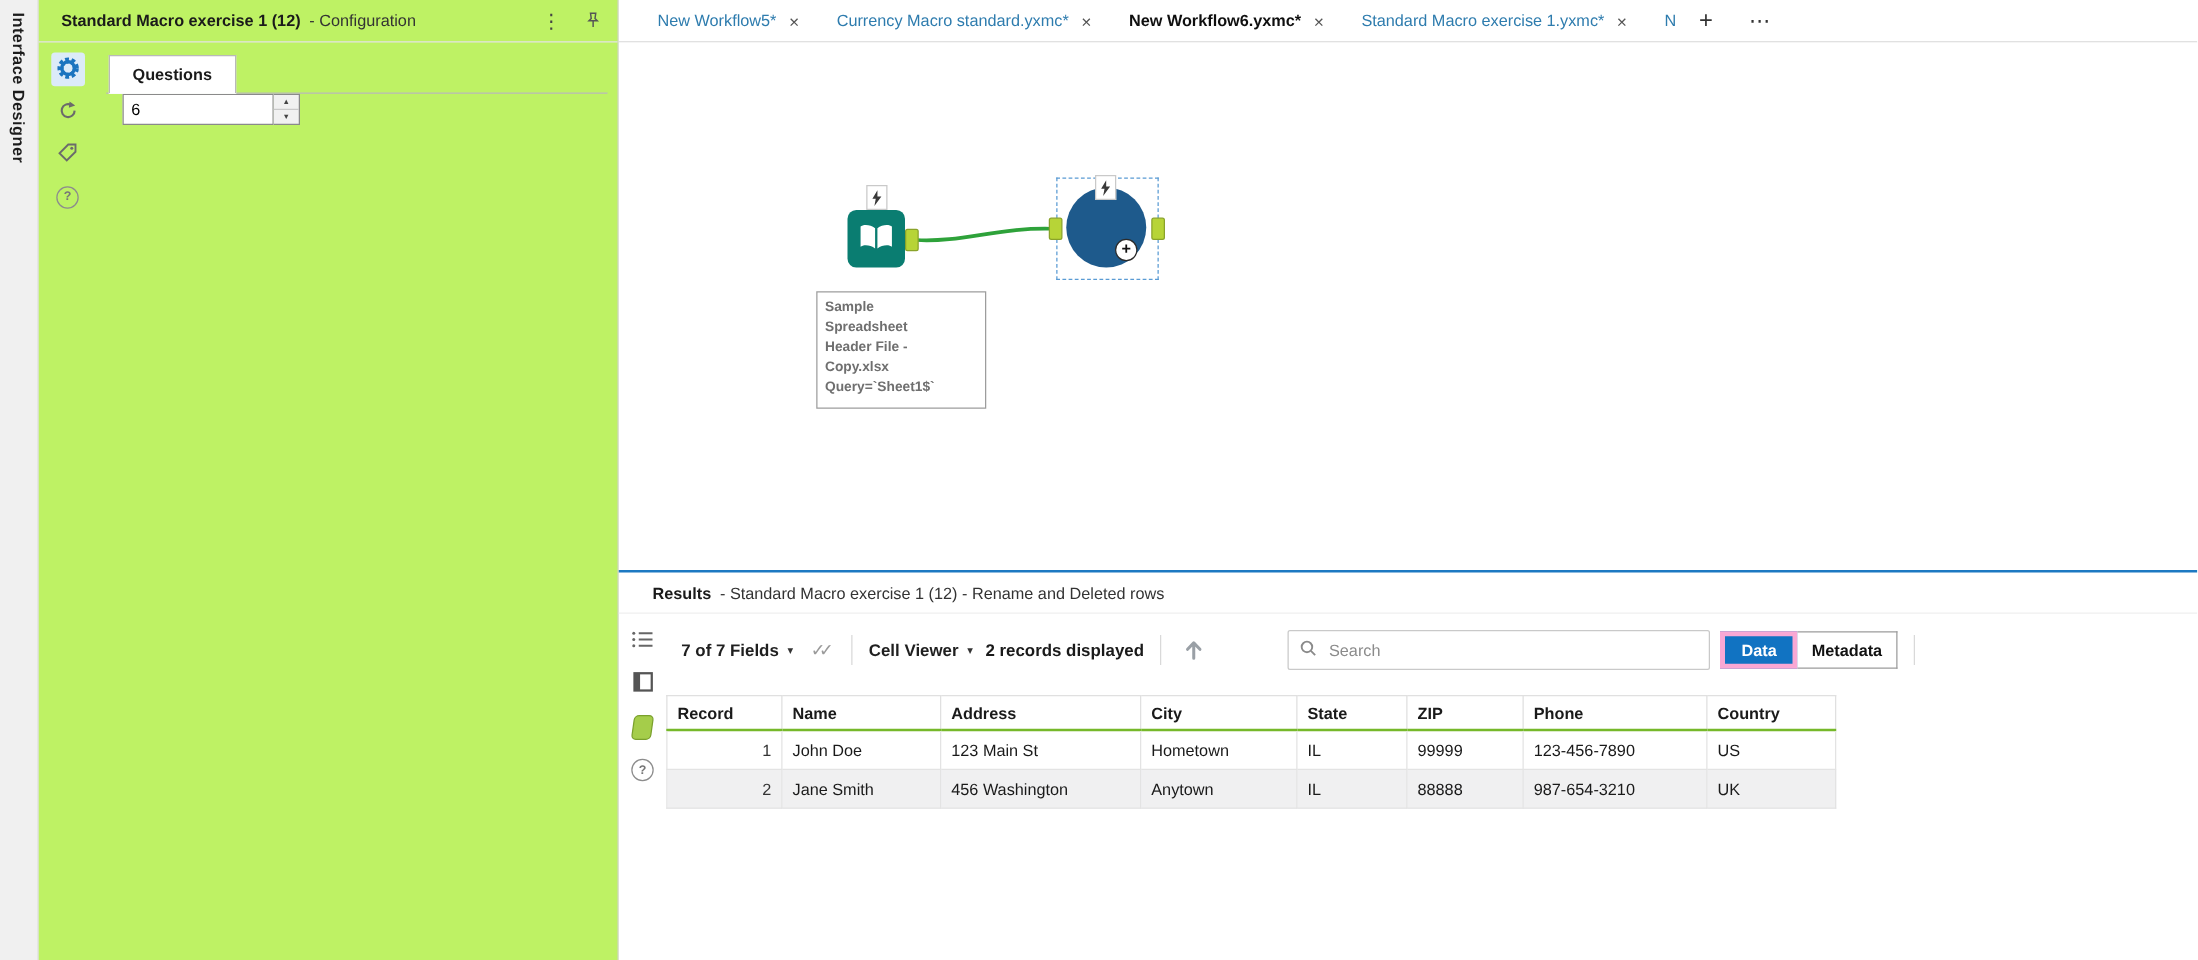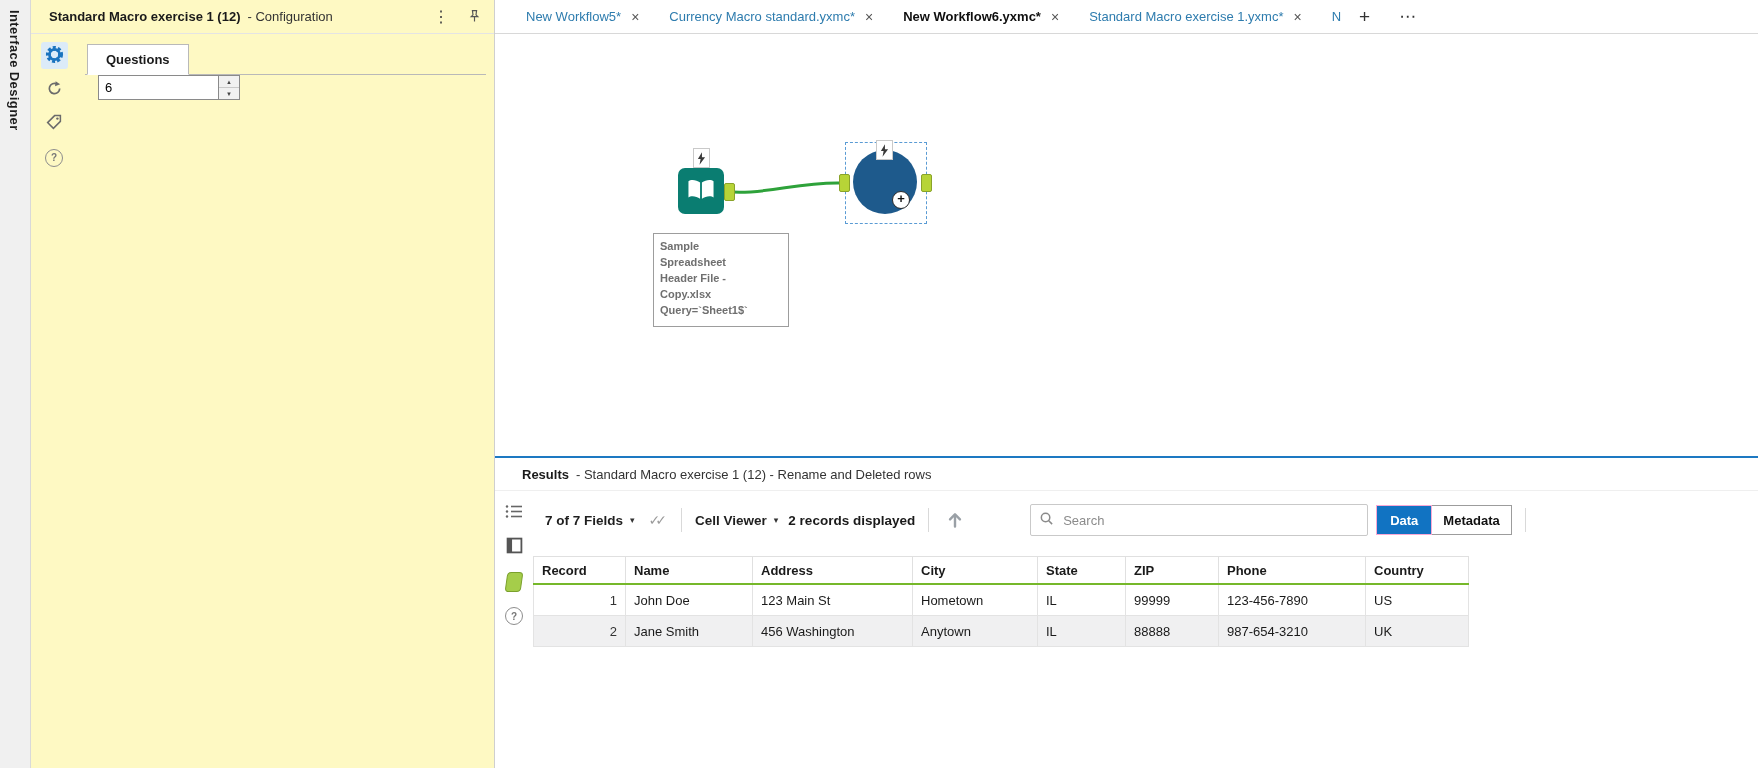--- a/index.html
+++ b/index.html
@@ -16,7 +16,7 @@
 
   
   .config { position:absolute; left:31px; top:0; width:463px; height:100%;
-    background:#fef9c3; border-right:1px solid #cfcfcf; }
+    background:#bef264; border-right:1px solid #cfcfcf; }
   .config-header { height:33px; border-bottom:1px solid #e4e4e4; display:flex;
     align-items:center; padding:0 12px 0 18px; }
   .cfg-title { font-weight:bold; white-space:nowrap; }

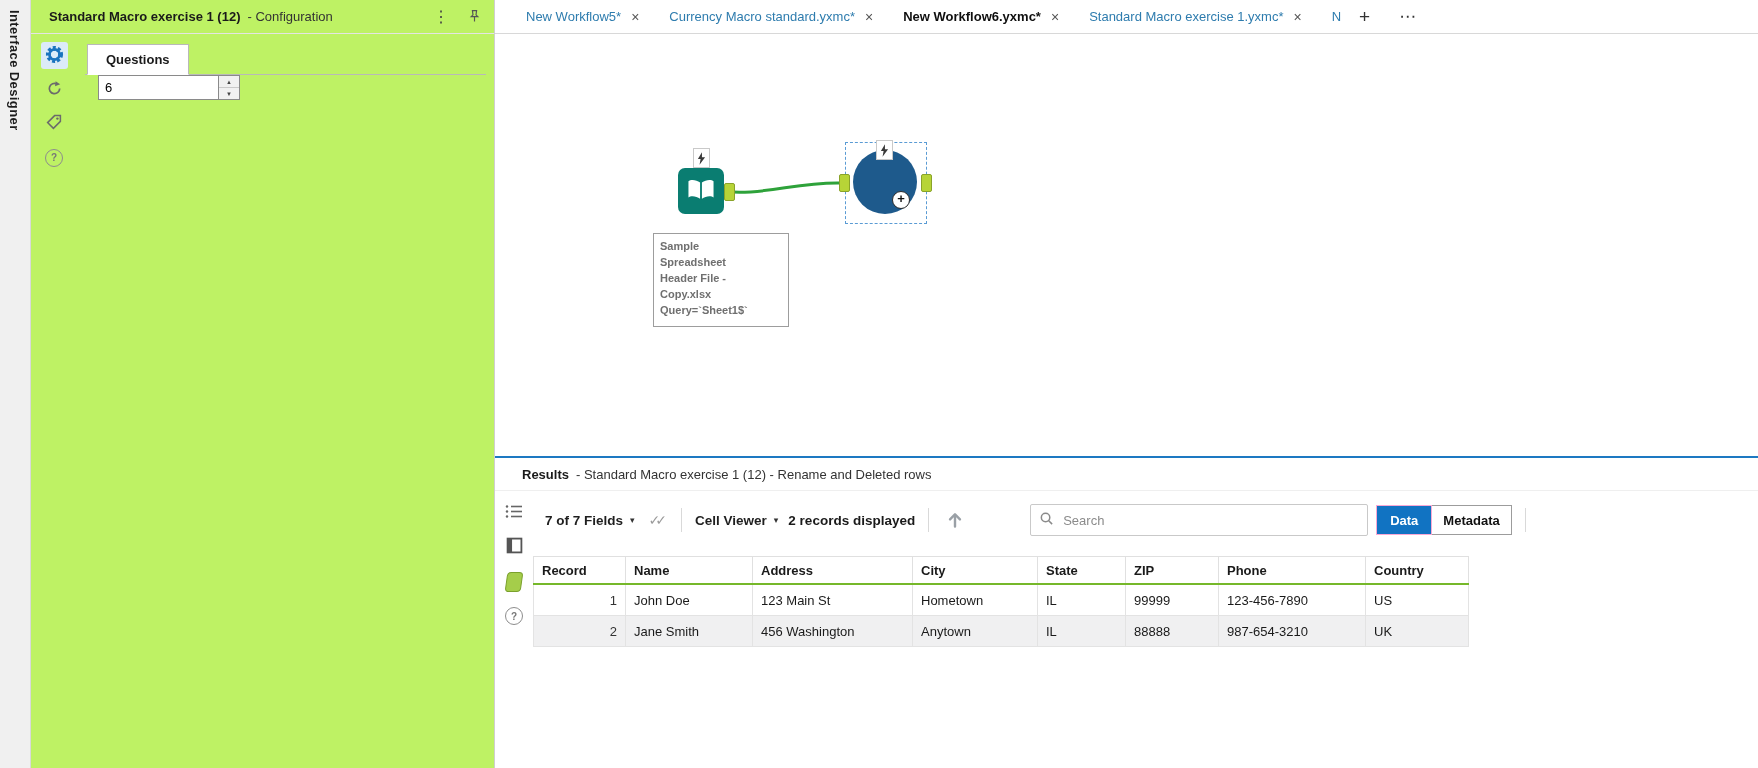--- a/index.html
+++ b/index.html
@@ -109,7 +109,7 @@
   .search-input { border:none; outline:none; flex:1; font-family:inherit; font-size:13px; color:#1d4ed8; }
   .search-input::placeholder { color:#8b8b8b; }
   .btn-data { margin-left:8px; height:30px; padding:0 13px; background:#1173c2;
-    border:1px solid #f9a8d4; color:#fff; font-weight:bold; font-family:inherit;
+    border:4px solid #f9a8d4; color:#fff; font-weight:bold; font-family:inherit;
     font-size:13px; cursor:pointer; }
   .btn-meta { height:30px; padding:0 11px; background:#fff; border:1px solid #9c9c9c;
     border-left:none; color:#111; font-weight:bold; font-family:inherit; font-size:13px; cursor:pointer; }

